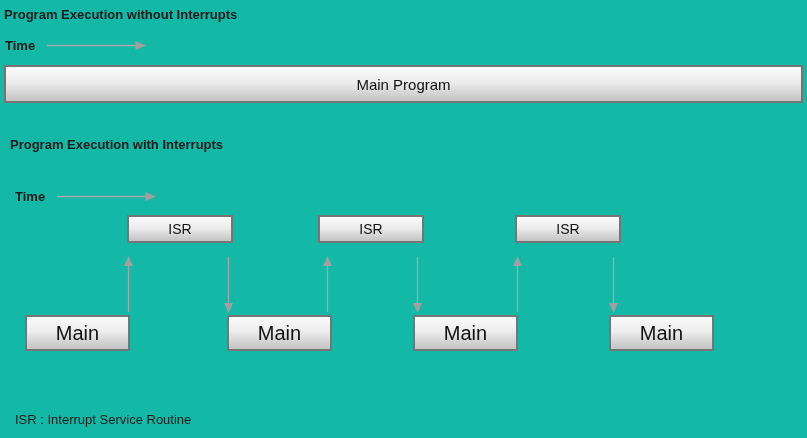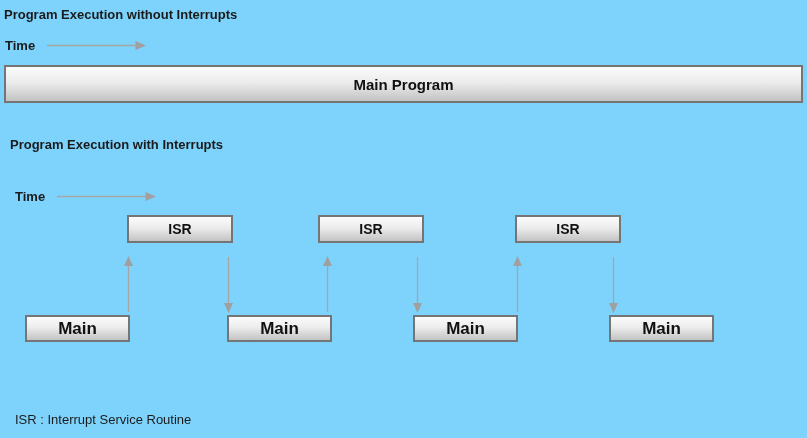--- a/index.html
+++ b/index.html
@@ -11,7 +11,7 @@
     position: relative;
     width: 807px;
     height: 438px;
-    background: #7dd3fc;
+    background: #14b8a6;
     font-family: "Liberation Sans", sans-serif;
     color: #161616;
     overflow: hidden;

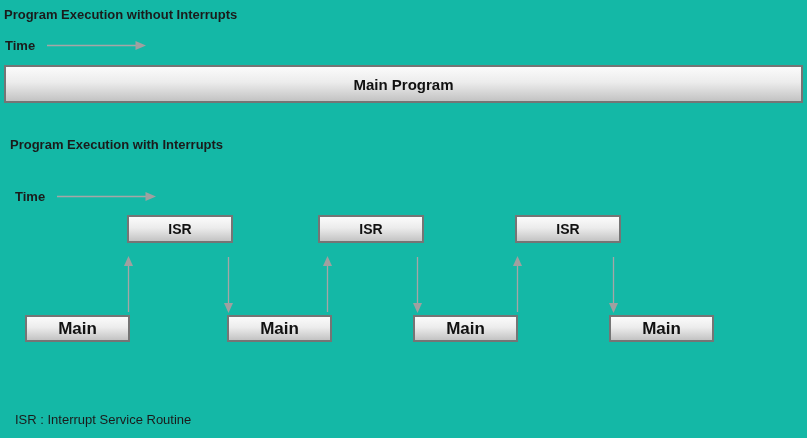--- a/index.html
+++ b/index.html
@@ -39,7 +39,7 @@
     display: flex;
     align-items: center;
     justify-content: center;
-    font-weight: bold;
+    font-weight: normal;
     color: #111111;
   }
   #main-program-box {

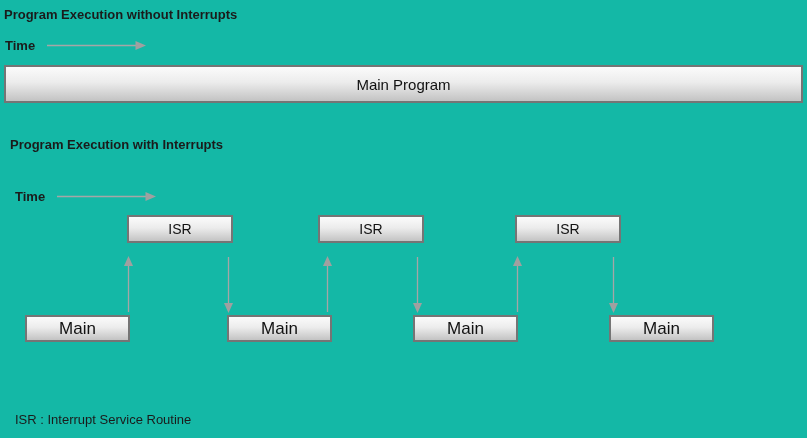--- a/index.html
+++ b/index.html
@@ -54,8 +54,8 @@
   }
   .main-box {
     top: 315px;
-    width: 105px; height: 27px;
-    font-size: 17px;
+    width: 105px; height: 36px;
+    font-size: 20px;
   }
   #isr-1 { left: 127px; }
   #isr-2 { left: 318px; }

